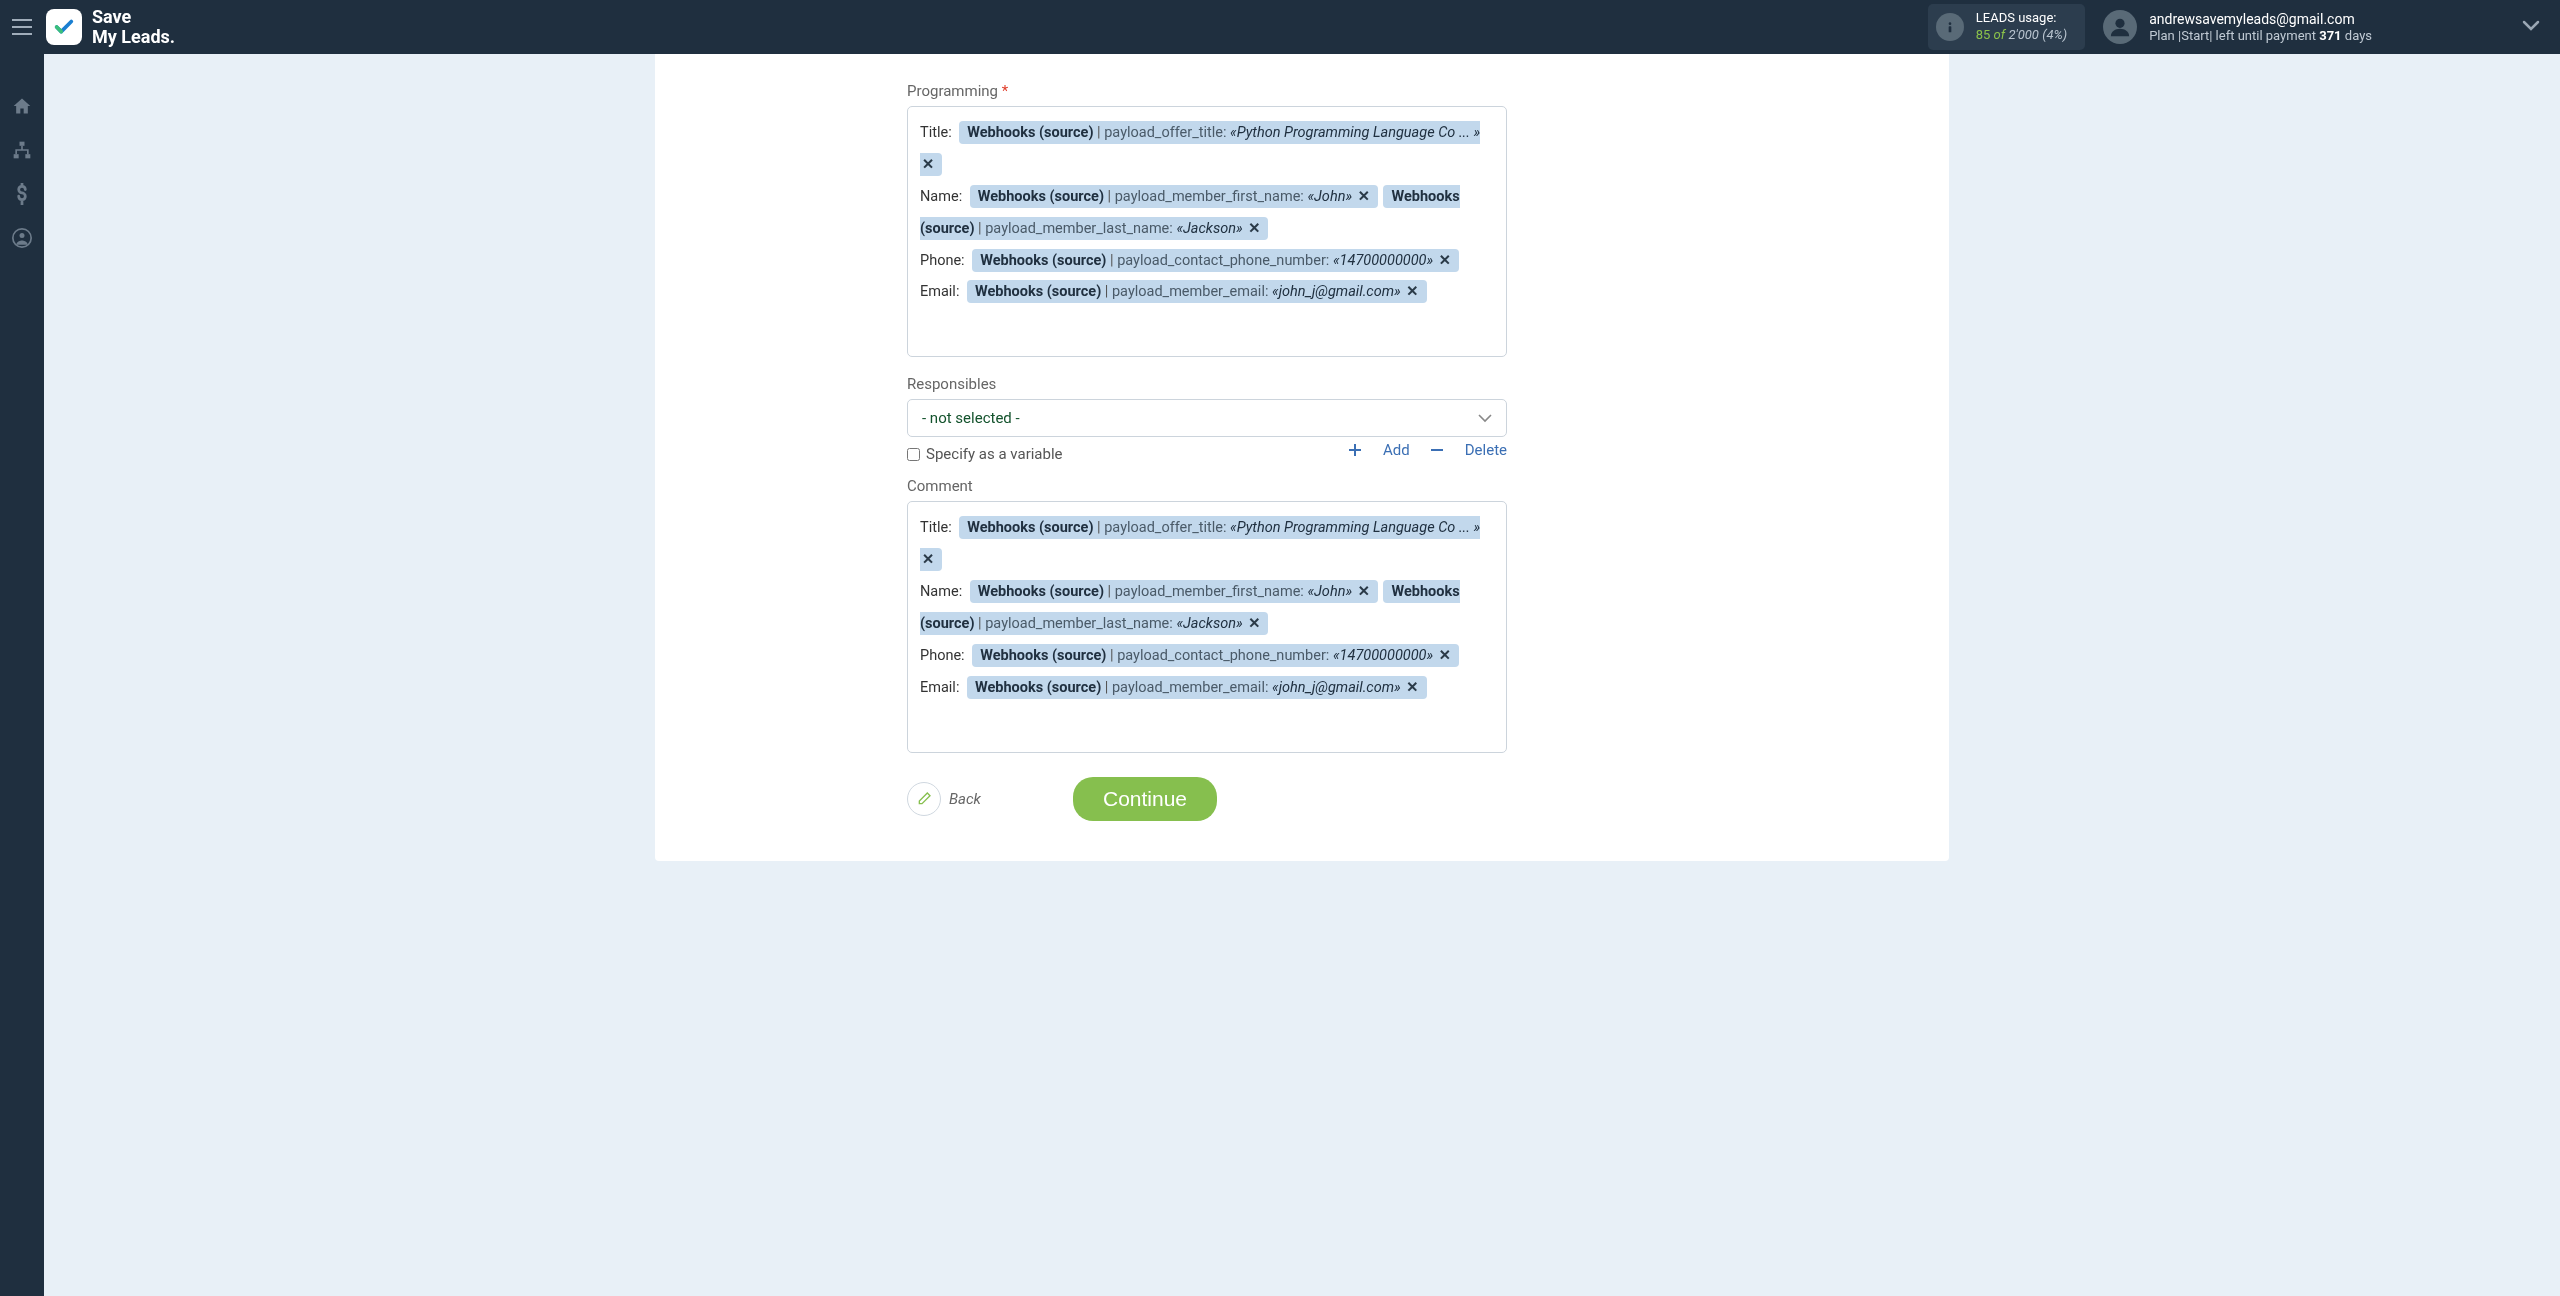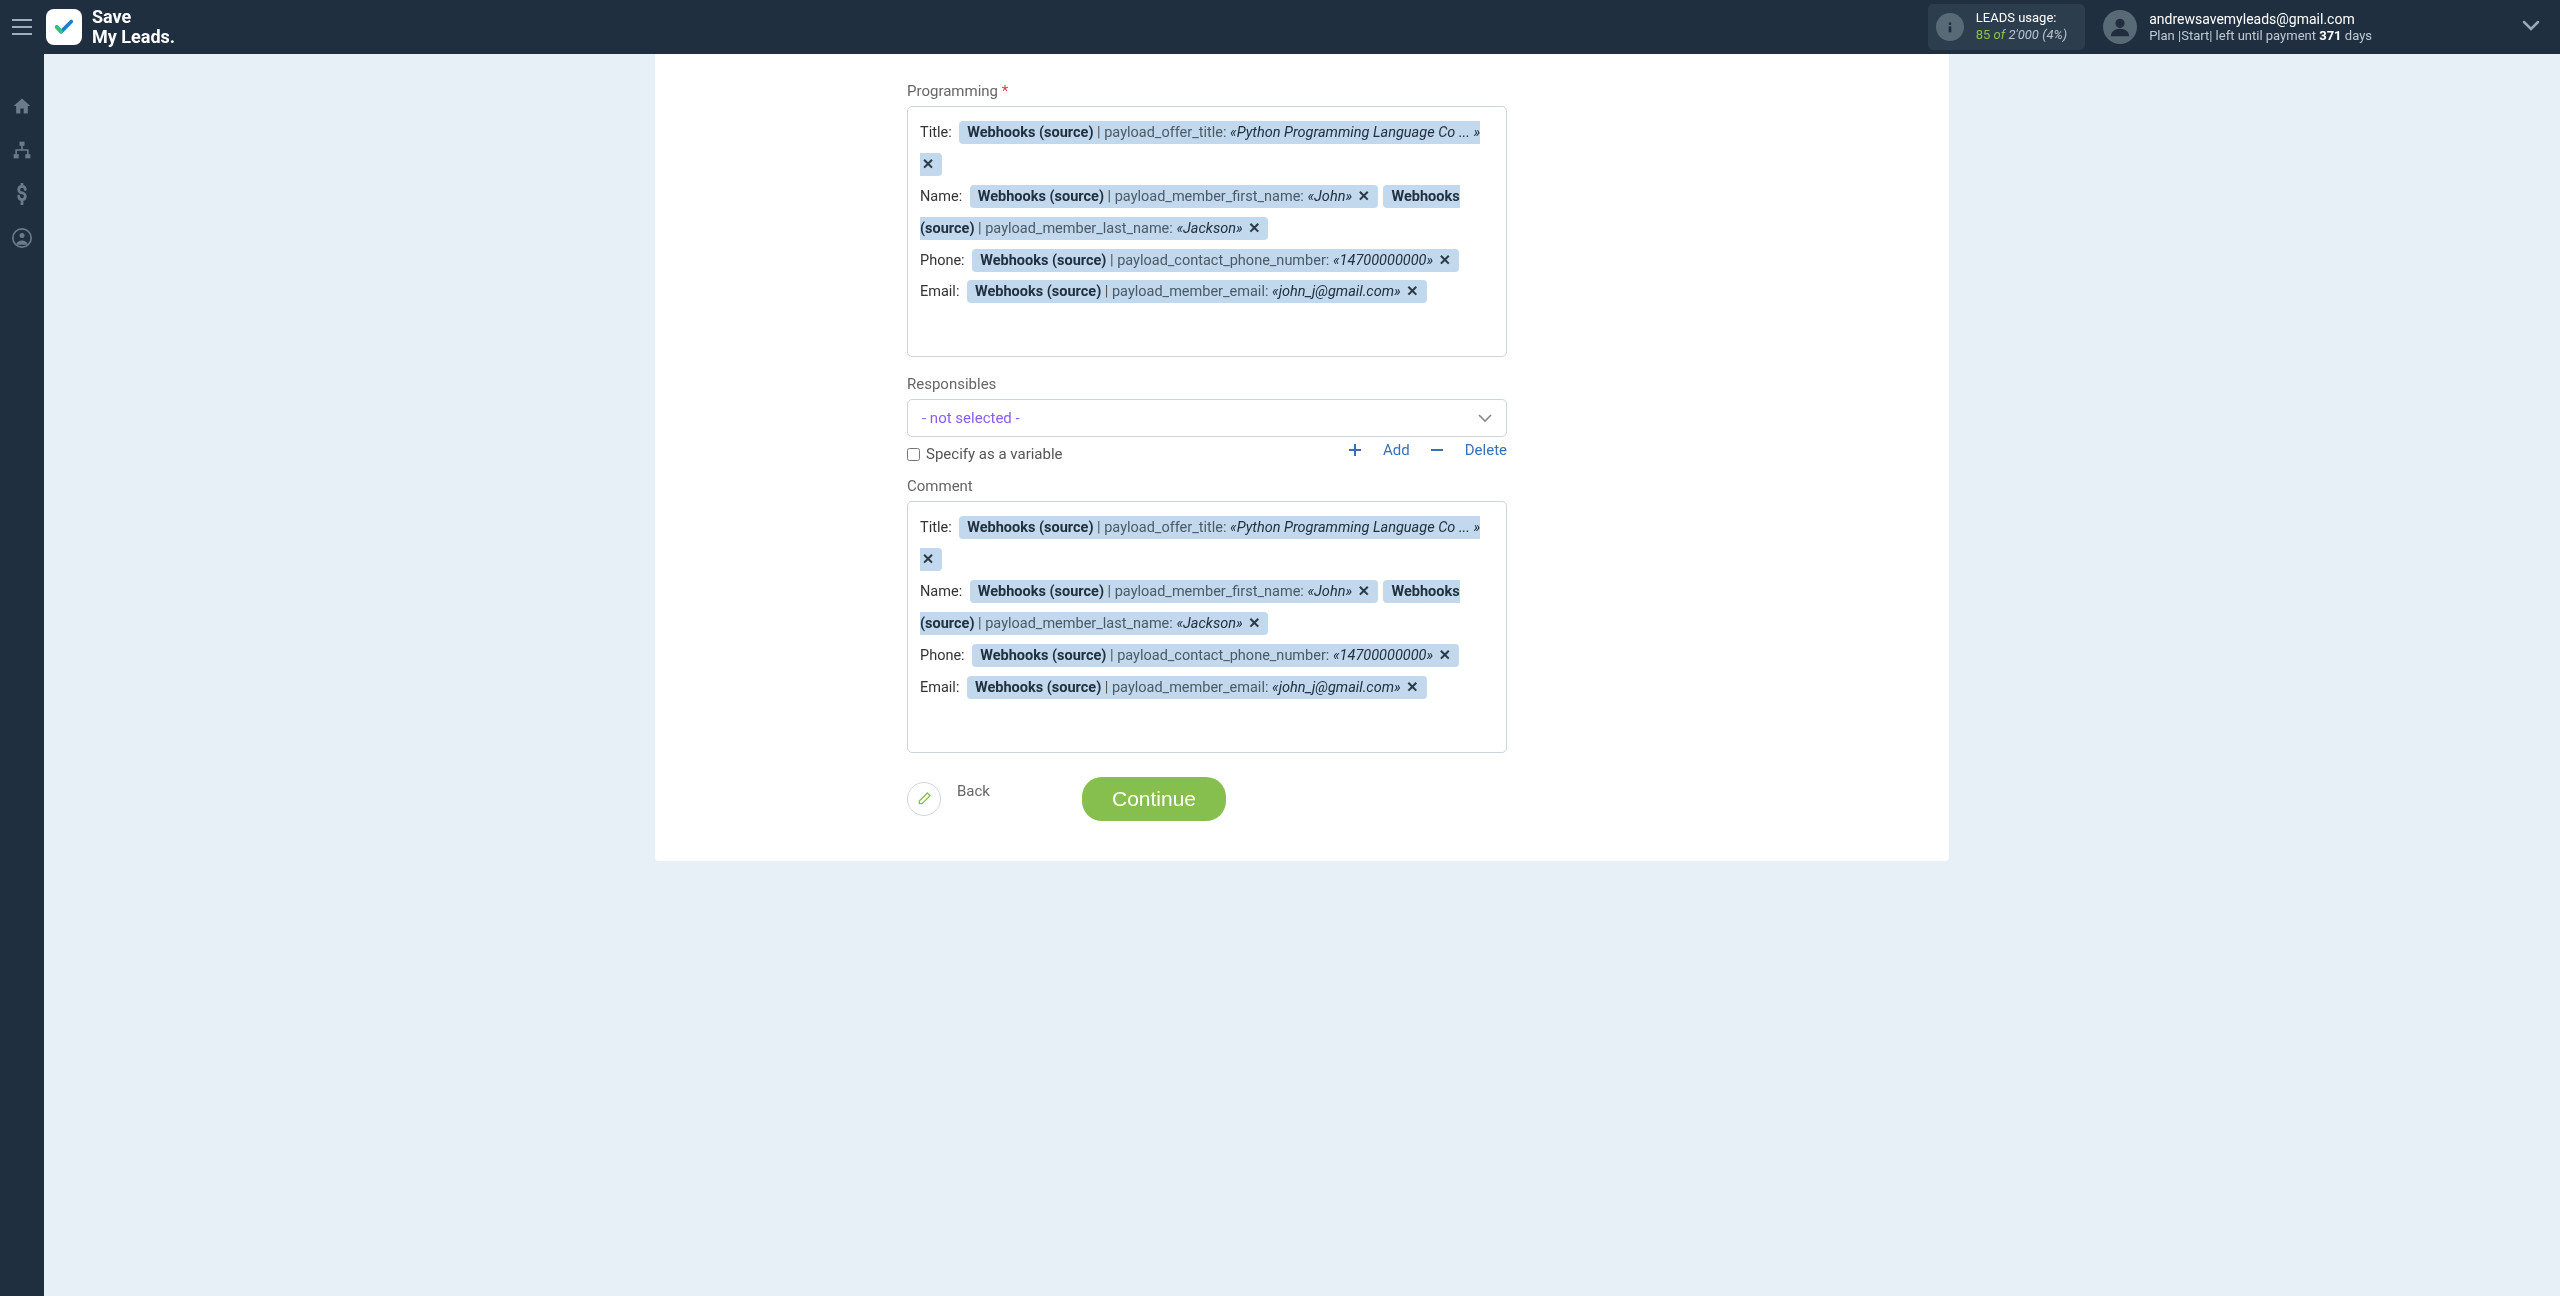--- a/index.html
+++ b/index.html
@@ -172,7 +172,7 @@
       display: flex;
       align-items: center;
       justify-content: space-between;
-      color: #8b5cf6;
+      color: #14532d;
       cursor: pointer;
       font-size: 15px;
     }

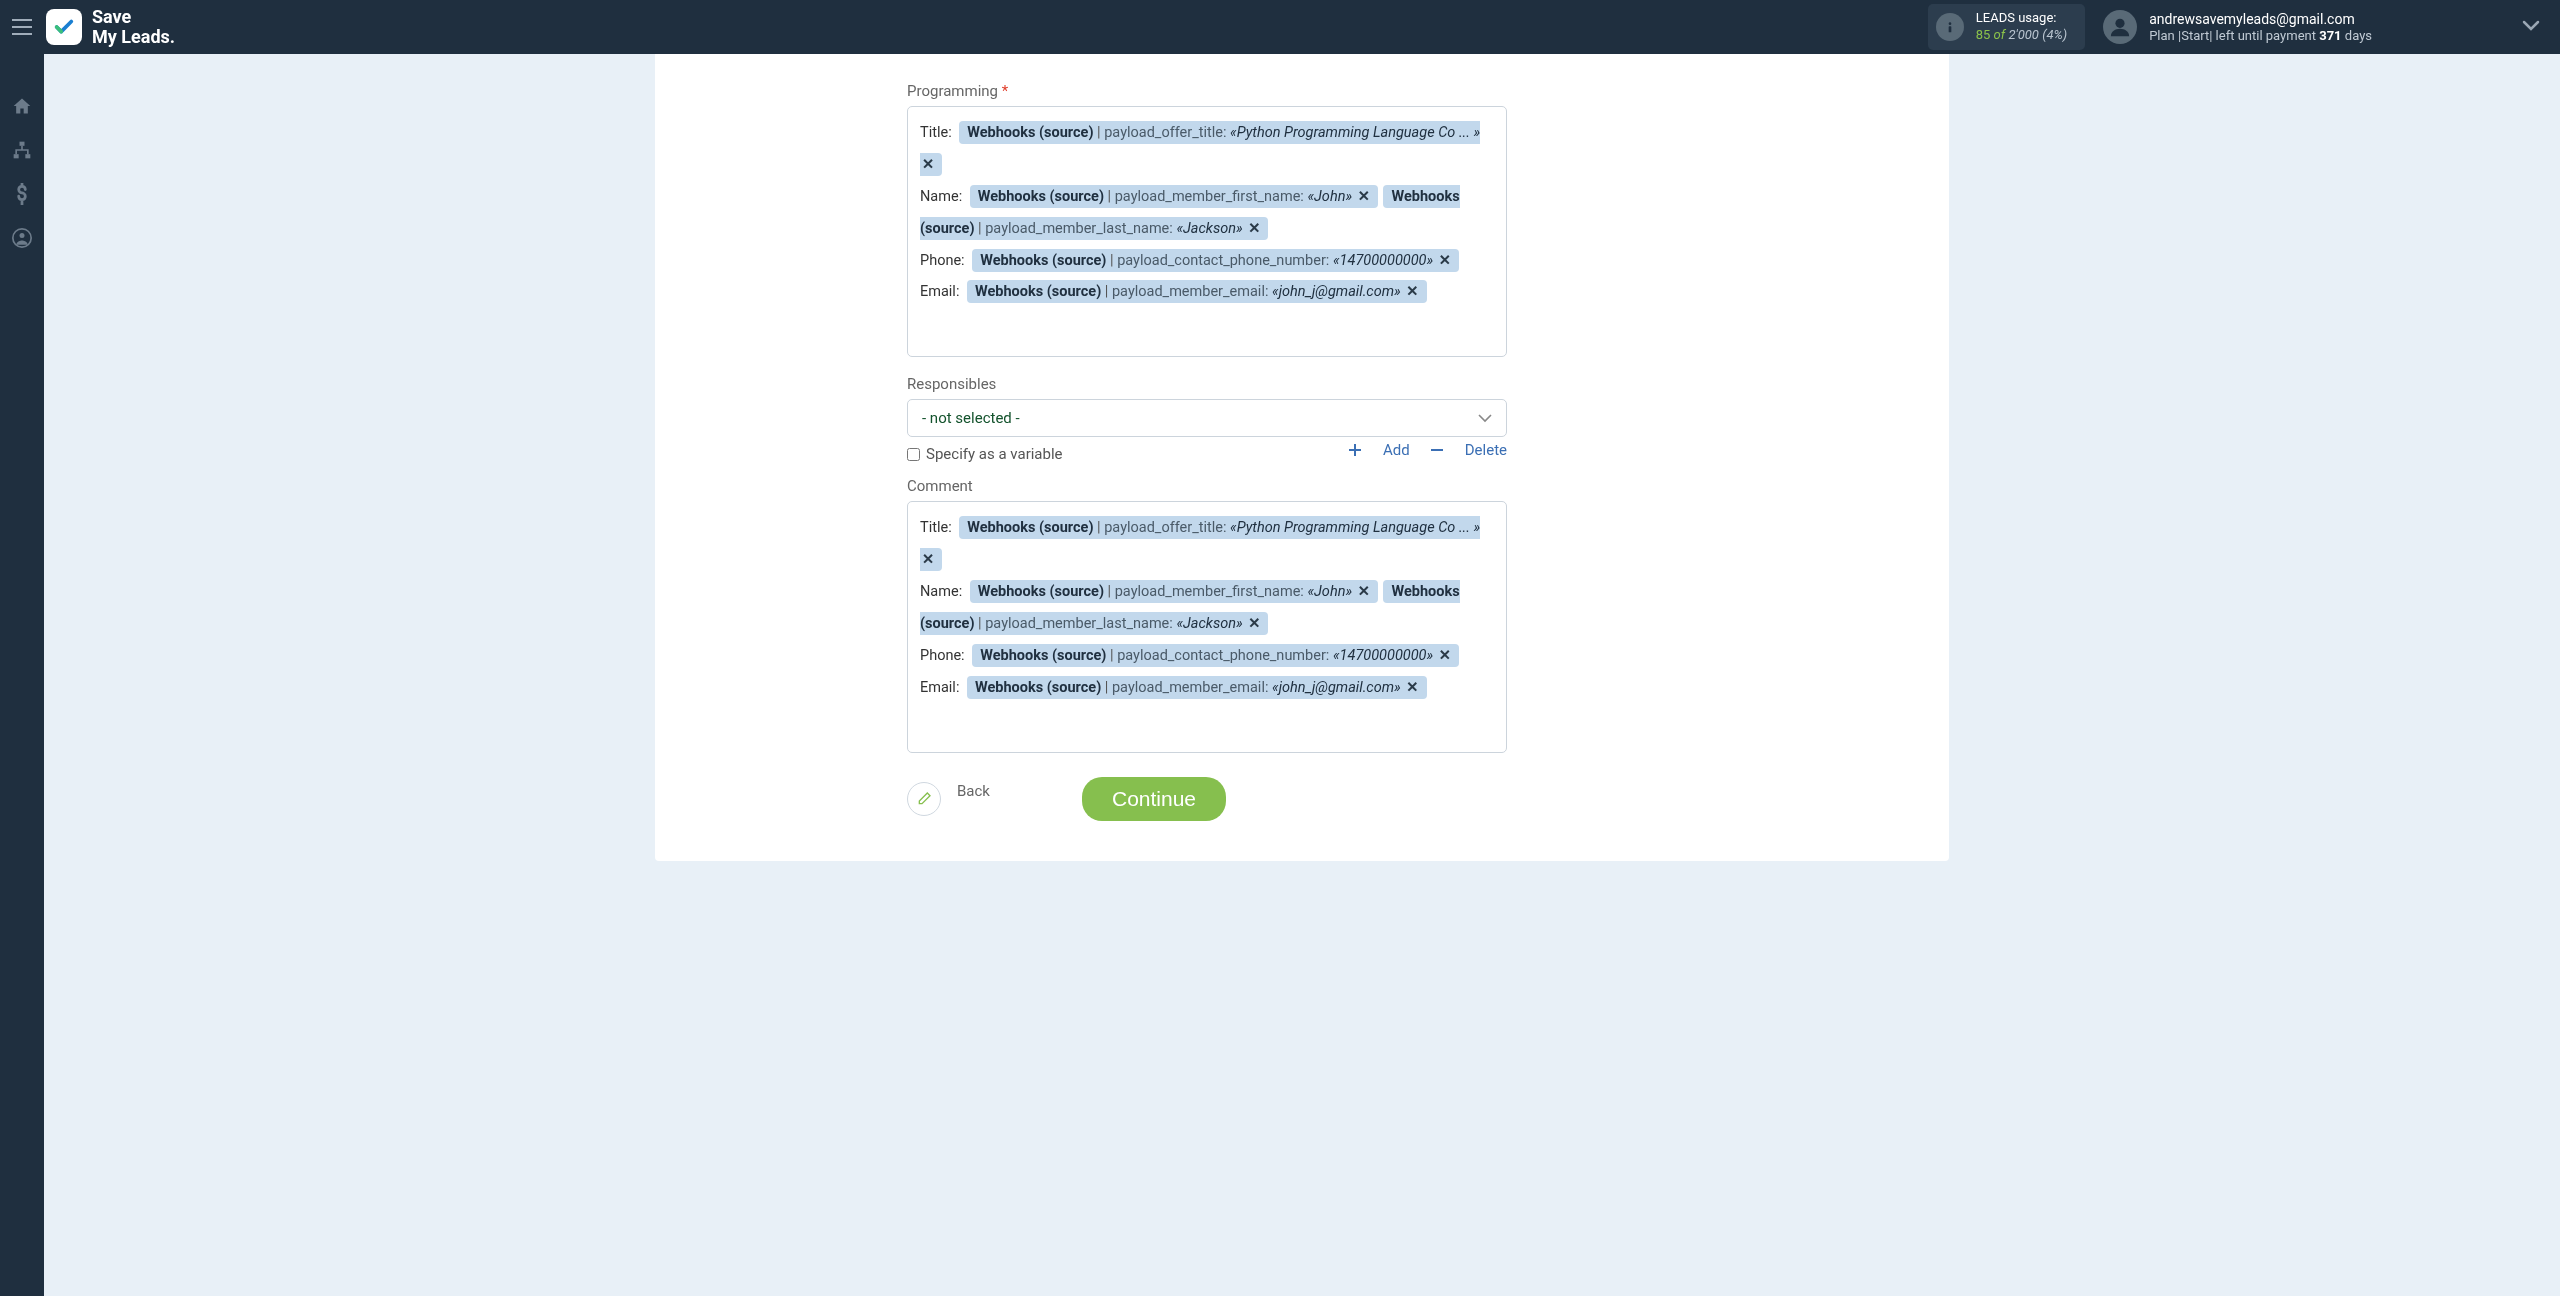--- a/index.html
+++ b/index.html
@@ -206,8 +206,10 @@
     }
     .back-btn {
       display: flex;
-      gap: 16px;
-      cursor: pointer;
+      align-items: center;
+      gap: 8px;
+      cursor: pointer;
+      font-style: italic;
     }
     .back-circle {
       width: 34px;

